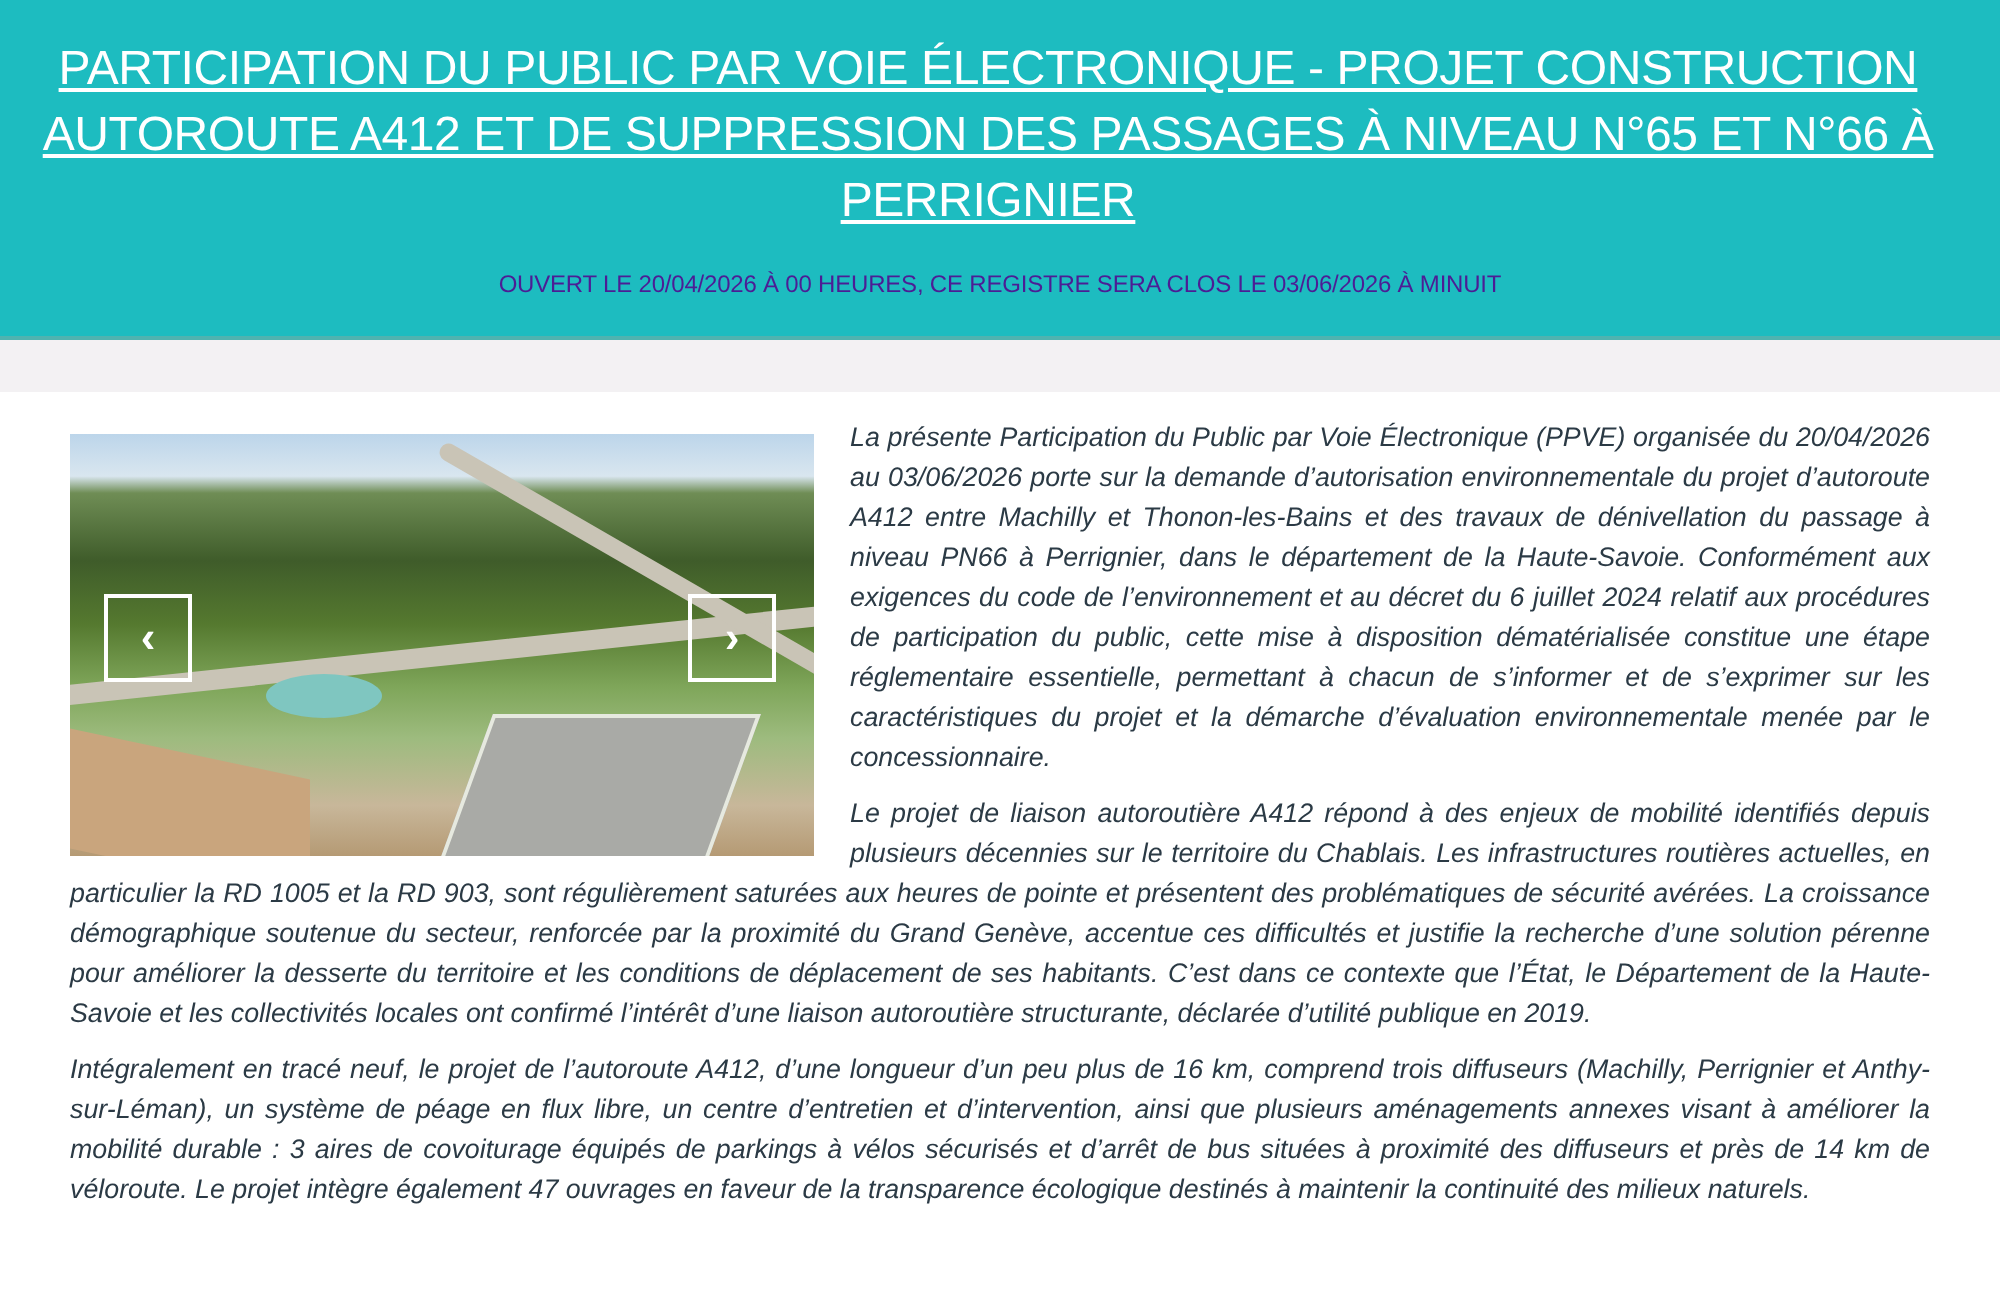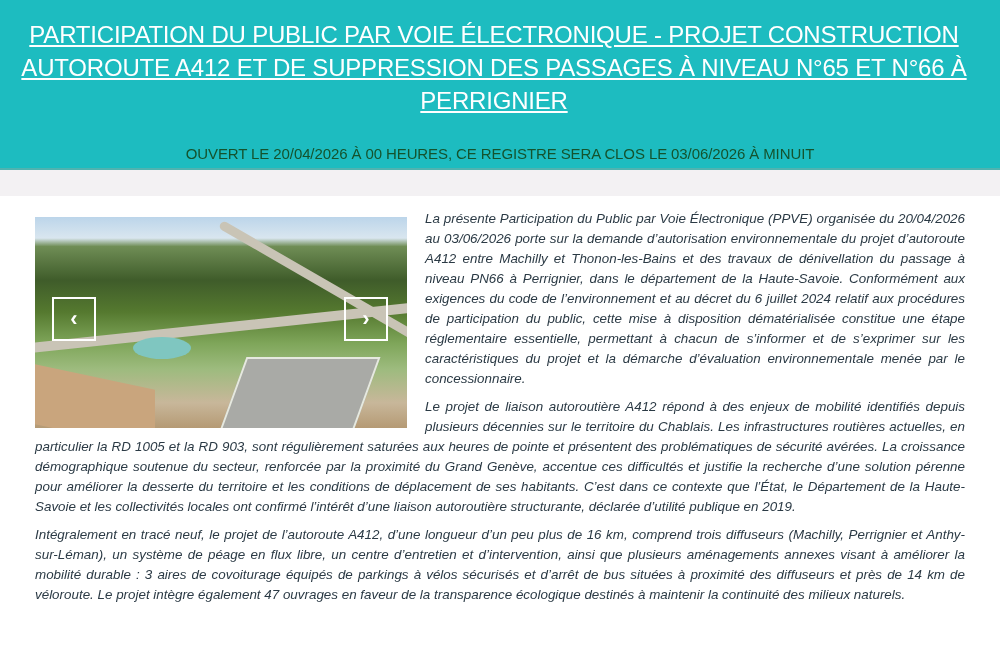--- a/index.html
+++ b/index.html
@@ -6,7 +6,7 @@
   body{width:1000px;height:646px;overflow:hidden;background:#fff;font-family:"Liberation Sans",sans-serif;}
   .header{background:#1dbcc0;height:168px;border-bottom:2px solid #4fb3b0;text-align:center;color:#fff;position:relative;}
   .title{margin:0;padding-top:18px;font-size:24px;line-height:33px;font-weight:normal;letter-spacing:-0.2px;text-transform:uppercase;padding-left:14px;padding-right:26px;text-decoration:underline;}
-  .subtitle{position:absolute;left:0;right:0;top:145px;font-size:15px;color:#14532d;letter-spacing:-0.1px;}
+  .subtitle{position:absolute;left:0;right:0;top:135px;font-size:12px;color:#4c1d95;letter-spacing:-0.1px;}
   .band{height:26px;background:#f3f1f3;}
   .content{padding:16px 35px 0 35px;color:#2b3a45;font-size:13.4px;line-height:20px;text-align:justify;}
   .carousel{float:left;width:372px;height:211px;margin:5px 18px 6px 0;position:relative;overflow:hidden;

